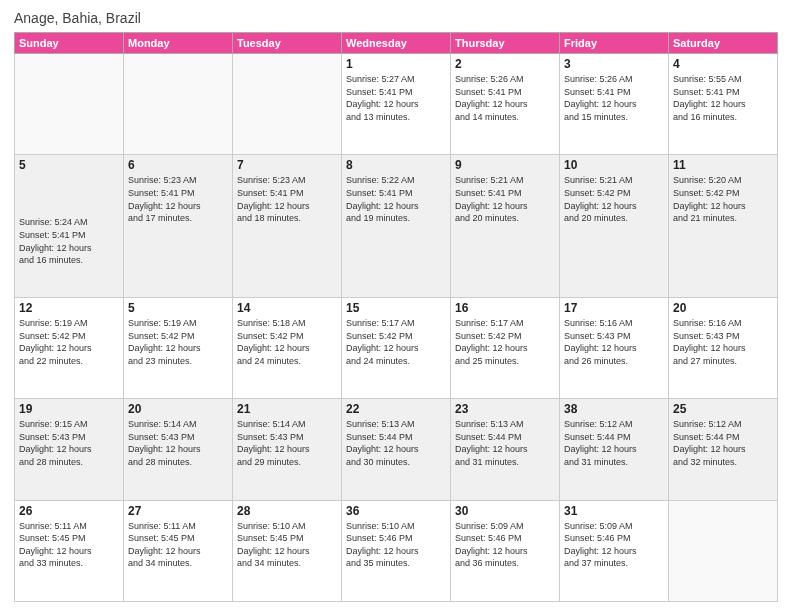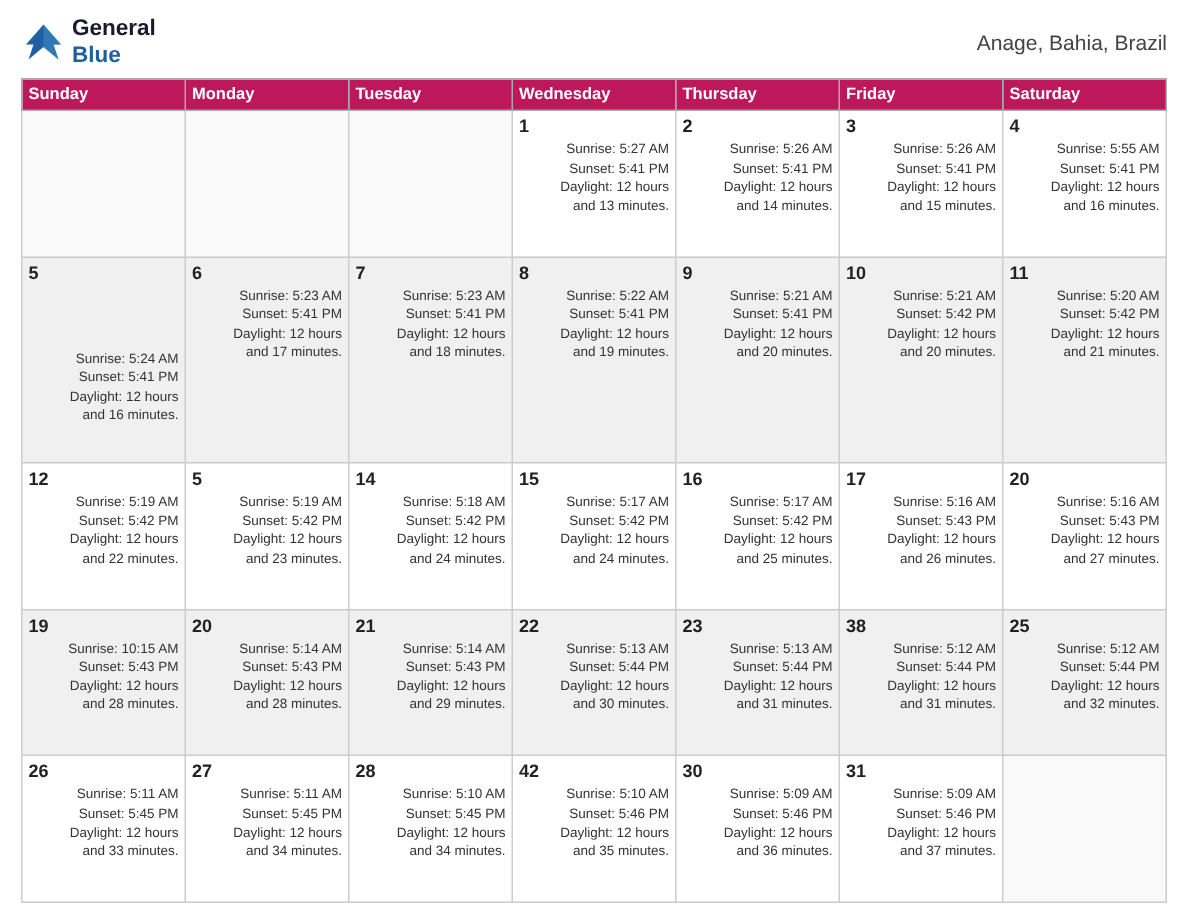--- a/index.html
+++ b/index.html
@@ -95,16 +95,6 @@
 
 <div class="page">
   <div class="header">
-    <div class="logo">
-      <svg class="logo-icon" viewBox="0 0 36 36">
-        <polygon points="18,4 32,20 26,20 30,32 18,22 6,32 10,20 4,20" fill="#2060a0"></polygon>
-        <polygon points="18,4 32,20 26,20 30,32 18,22" fill="#4090d0" opacity="0.5"></polygon>
-      </svg>
-      <div>
-        <div style="font-size:15px;font-weight:bold;color:#1a1a2e;line-height:1.2">General</div>
-        <div style="font-size:15px;font-weight:bold;color:#2060a0;line-height:1.2">Blue</div>
-      </div>
-    </div>
     <div class="title-block">
       <div class="location-title">Anage, Bahia, Brazil</div>
     </div>

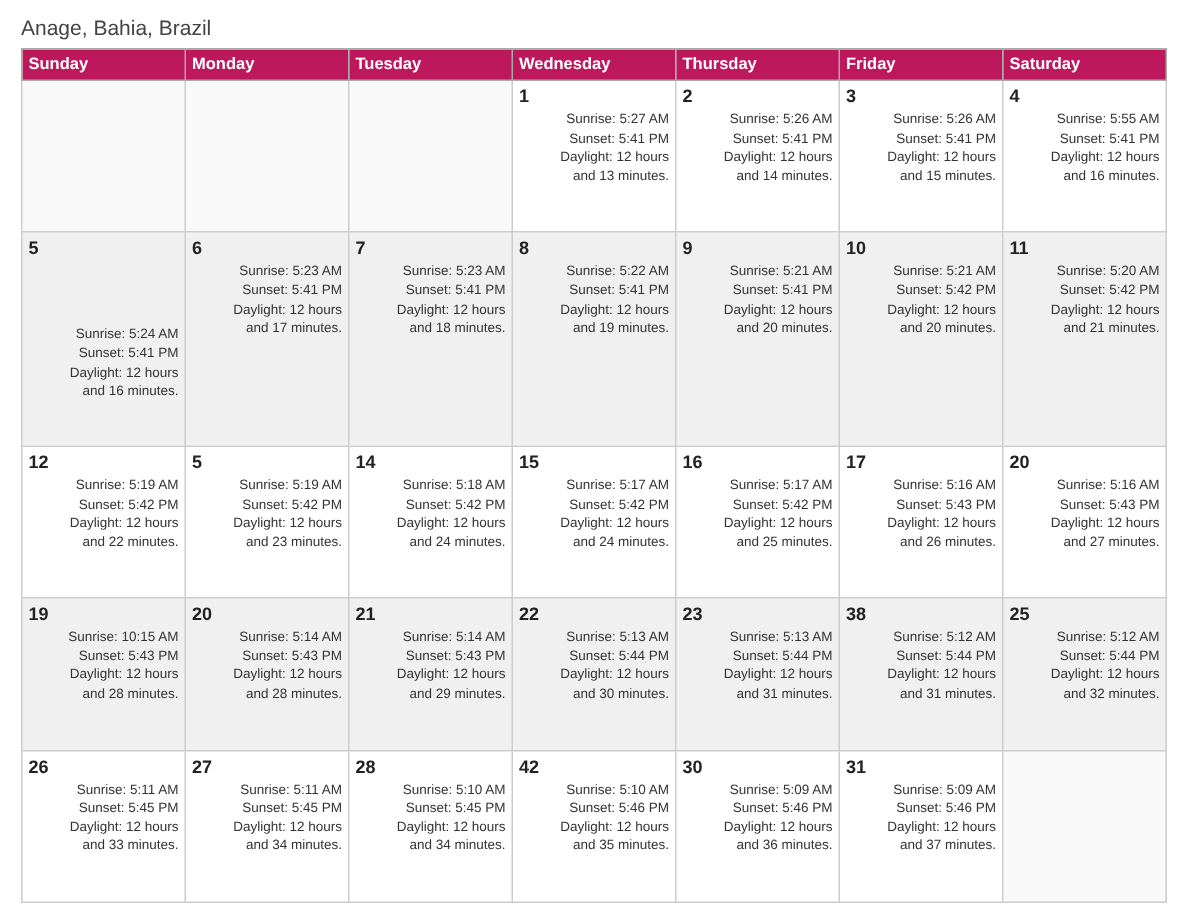--- a/index.html
+++ b/index.html
@@ -52,7 +52,7 @@
       table-layout: fixed;
     }
     .calendar th {
-      background: #be185d;
+      background: #ec4899;
       color: #fff;
       font-size: 11px;
       font-weight: bold;

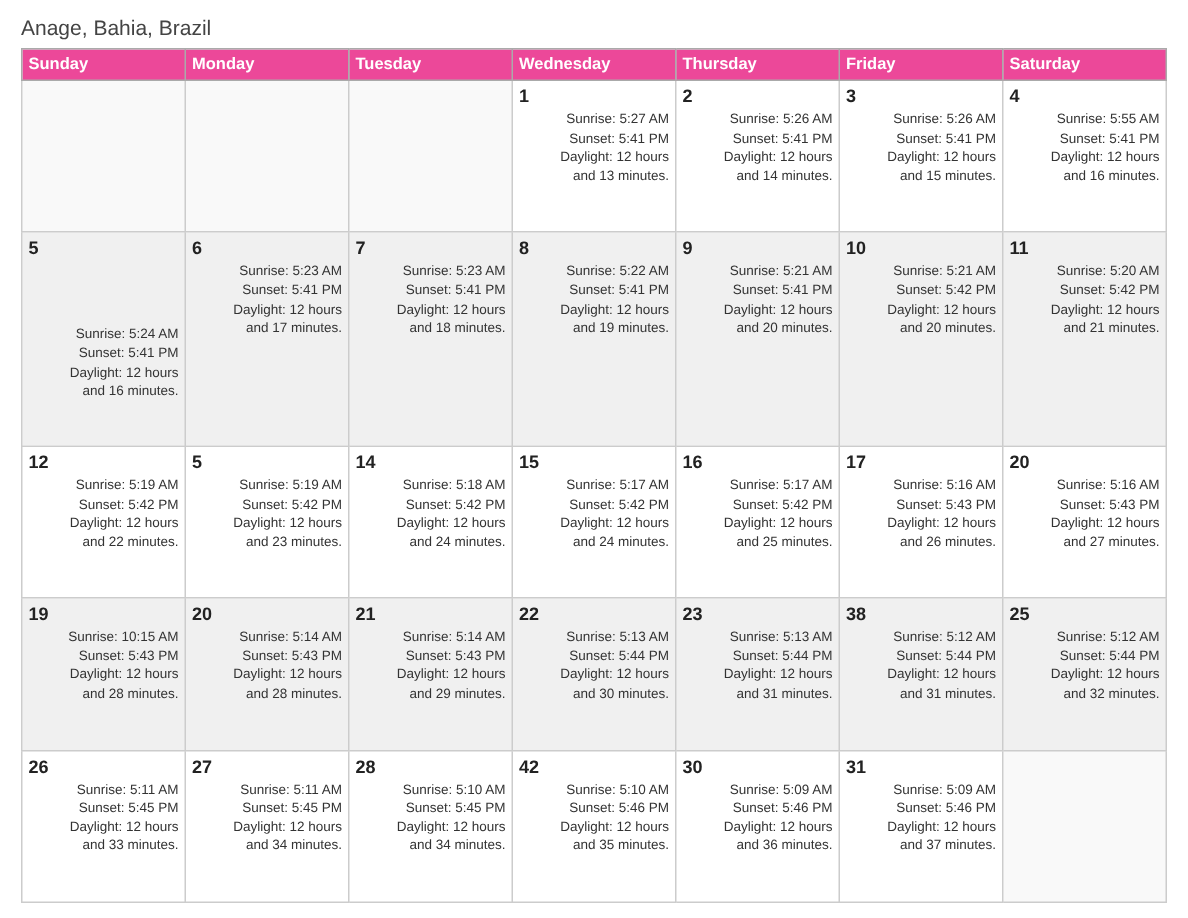--- a/index.html
+++ b/index.html
@@ -81,7 +81,6 @@
       font-size: 9px;
       color: #333;
       line-height: 1.4;
-      text-align: right;
     }
     .row-shaded td {
       background: #f0f0f0;

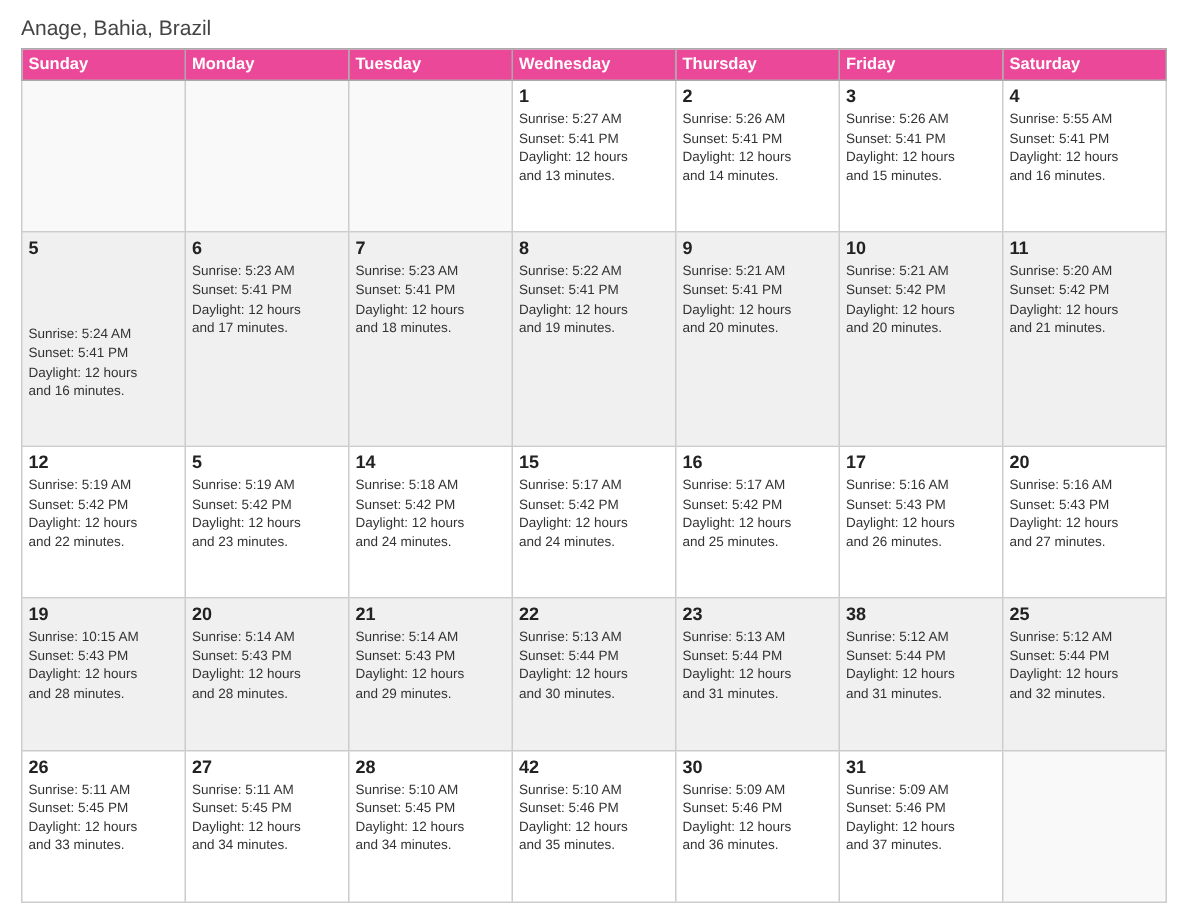--- a/index.html
+++ b/index.html
@@ -250,7 +250,7 @@
         <tr class="row-shaded">
           <td>
             <span class="day-num">19</span>
-            <div class="day-info" style="white-space: pre-line;">Sunrise: 10:15 AM
+            <div class="day-info" style="white-space: pre-line;">Sunrise: 9:15 AM
 Sunset: 5:43 PM
 Daylight: 12 hours
 and 28 minutes.</div>

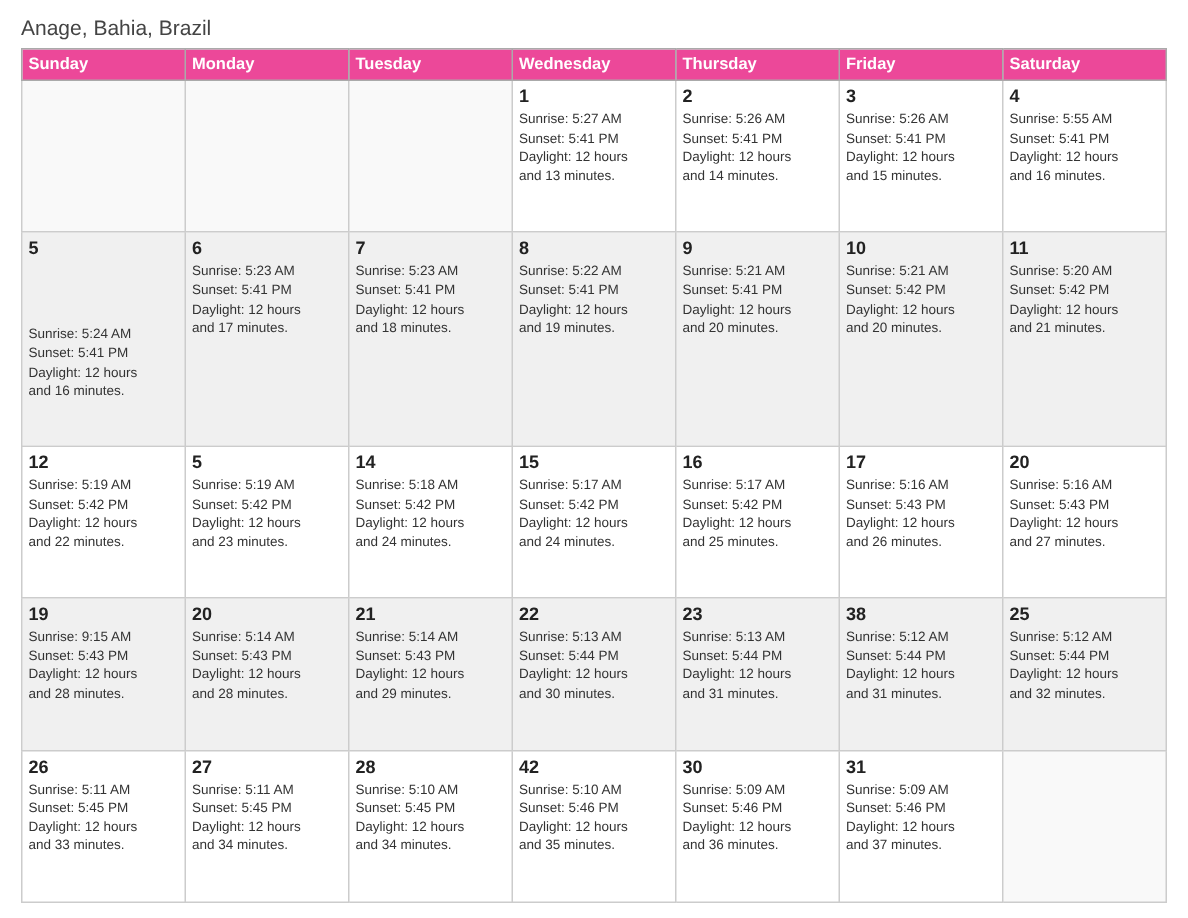--- a/index.html
+++ b/index.html
@@ -321,7 +321,7 @@
 and 34 minutes.</div>
           </td>
           <td>
-            <span class="day-num">42</span>
+            <span class="day-num">36</span>
             <div class="day-info" style="white-space: pre-line;">Sunrise: 5:10 AM
 Sunset: 5:46 PM
 Daylight: 12 hours

